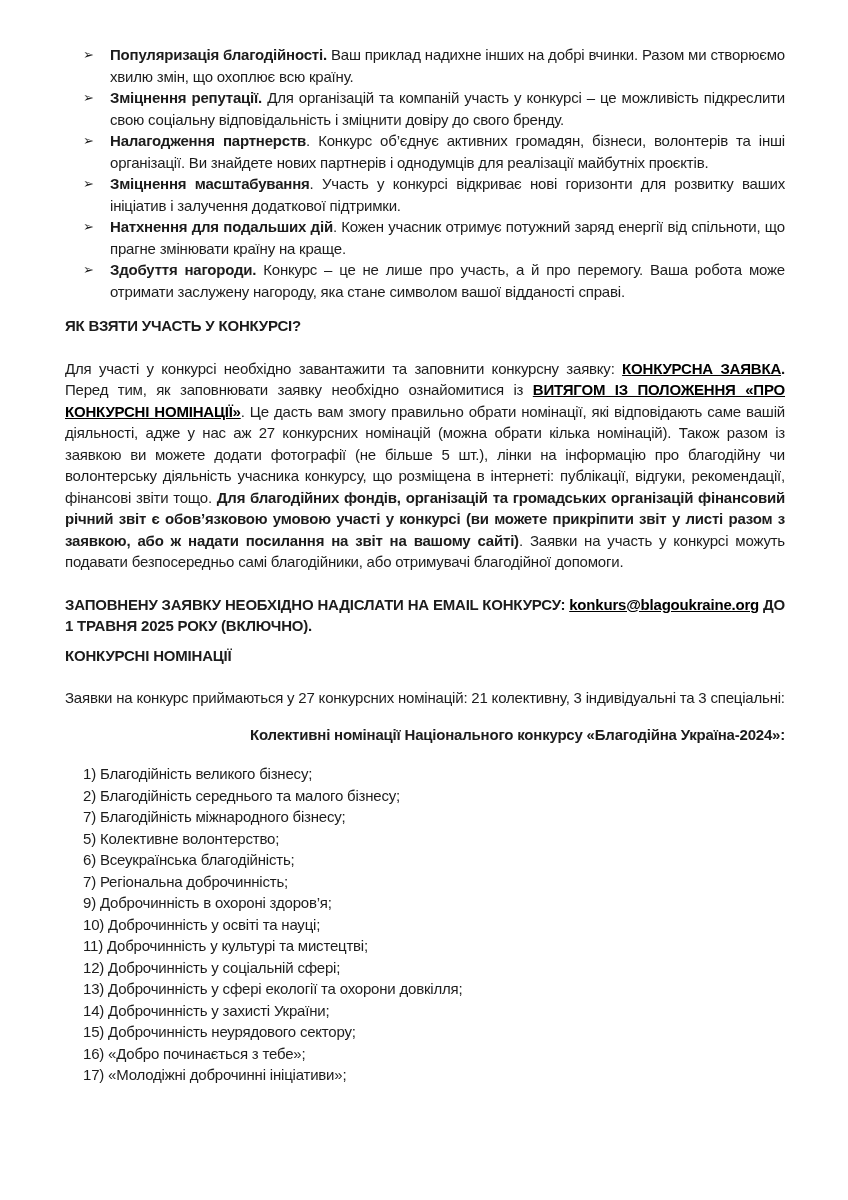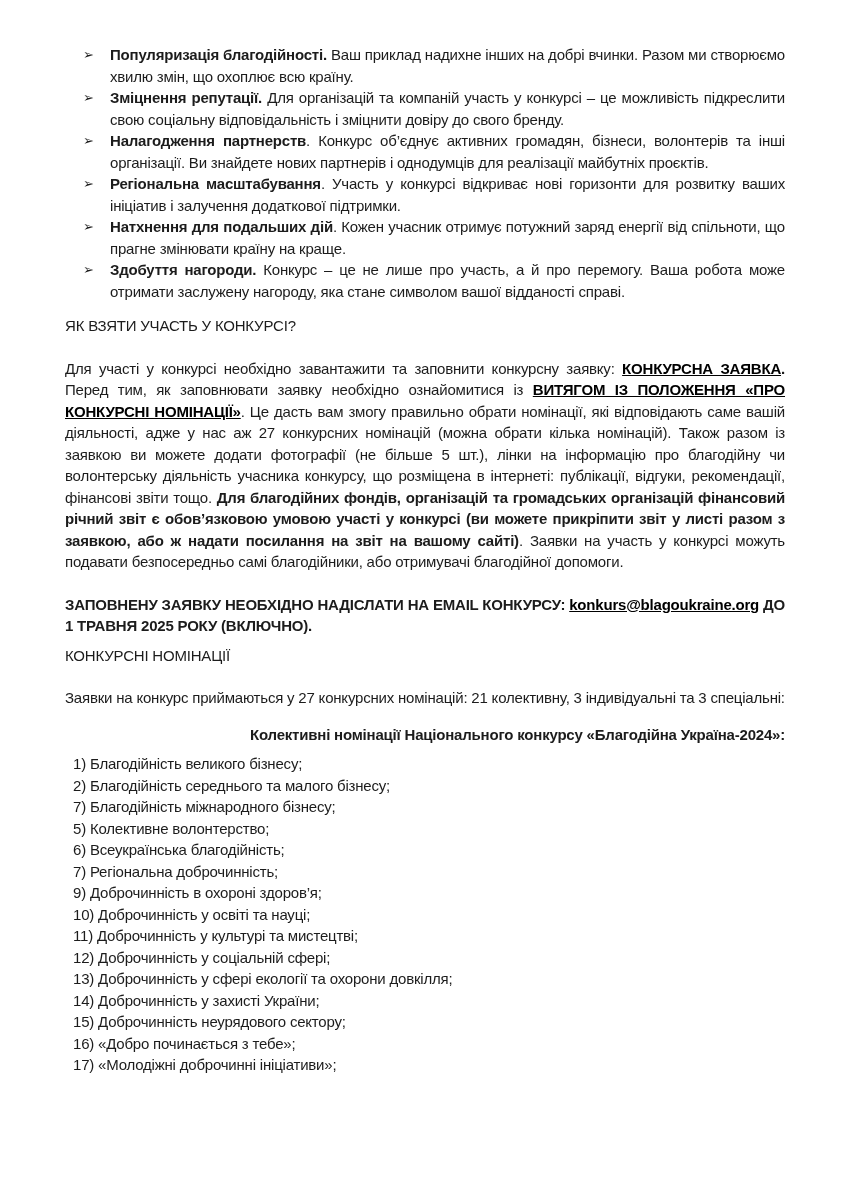--- a/index.html
+++ b/index.html
@@ -55,7 +55,7 @@
       <li class="benefit"><span class="marker">➢</span><span class="b">Популяризація благодійності.</span><span> Ваш приклад надихне інших на добрі вчинки. Разом ми створюємо хвилю змін, що охоплює всю країну.</span></li>
       <li class="benefit"><span class="marker">➢</span><span class="b">Зміцнення репутації.</span><span> Для організацій та компаній участь у конкурсі – це можливість підкреслити свою соціальну відповідальність і зміцнити довіру до свого бренду.</span></li>
       <li class="benefit"><span class="marker">➢</span><span class="b">Налагодження партнерств</span><span>. Конкурс об’єднує активних громадян, бізнеси, волонтерів та інші організації. Ви знайдете нових партнерів і однодумців для реалізації майбутніх проєктів.</span></li>
-      <li class="benefit"><span class="marker">➢</span><span class="b">Регіональна масштабування</span><span>. Участь у конкурсі відкриває нові горизонти для розвитку ваших ініціатив і залучення додаткової підтримки.</span></li>
+      <li class="benefit"><span class="marker">➢</span><span class="b">Зміцнення масштабування</span><span>. Участь у конкурсі відкриває нові горизонти для розвитку ваших ініціатив і залучення додаткової підтримки.</span></li>
       <li class="benefit"><span class="marker">➢</span><span class="b">Натхнення для подальших дій</span><span>. Кожен учасник отримує потужний заряд енергії від спільноти, що прагне змінювати країну на краще.</span></li>
       <li class="benefit"><span class="marker">➢</span><span class="b">Здобуття нагороди.</span><span> Конкурс – це не лише про участь, а й про перемогу. Ваша робота може отримати заслужену нагороду, яка стане символом вашої відданості справі.</span></li>
     </ul>

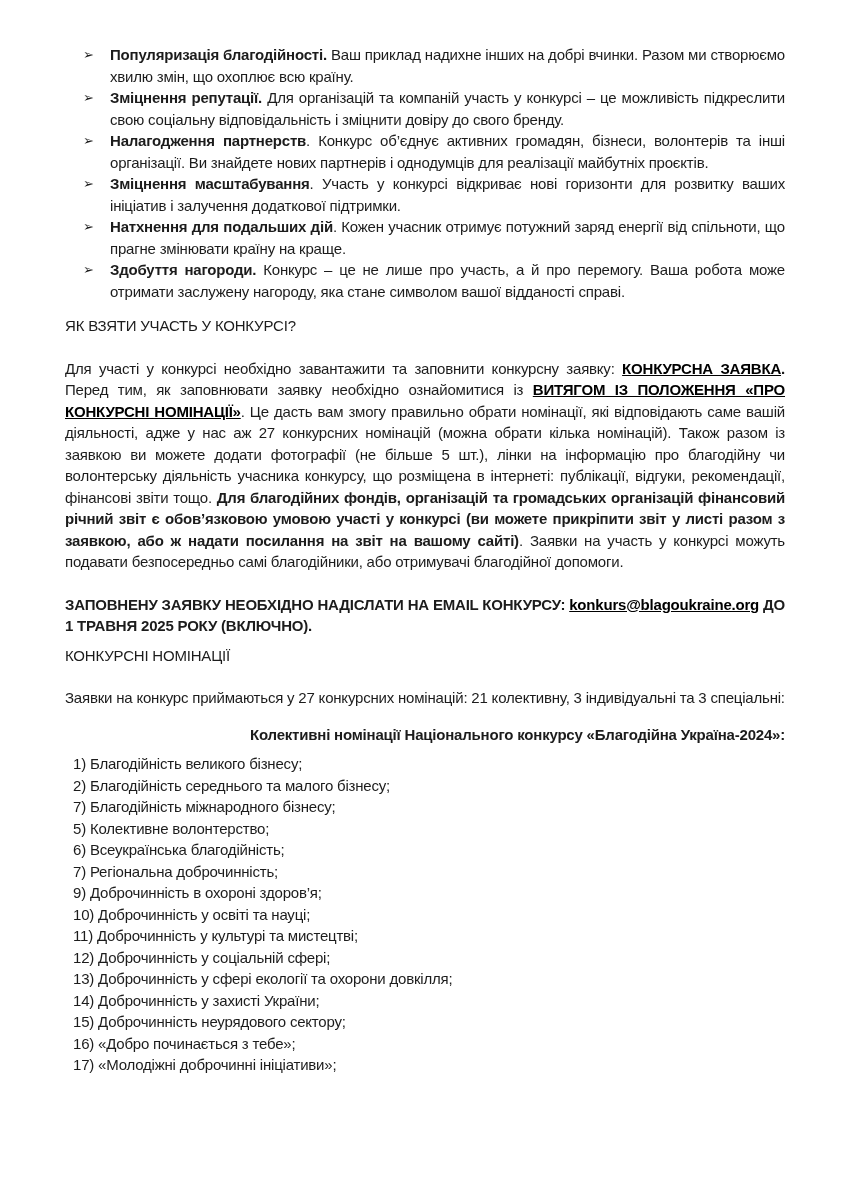--- a/index.html
+++ b/index.html
@@ -30,7 +30,7 @@
     font-size:13px;
   }
   .h1{
-    font-weight:normal;
+    font-weight:bold;
     margin:13px 0 0 0;
     text-align:left;
   }

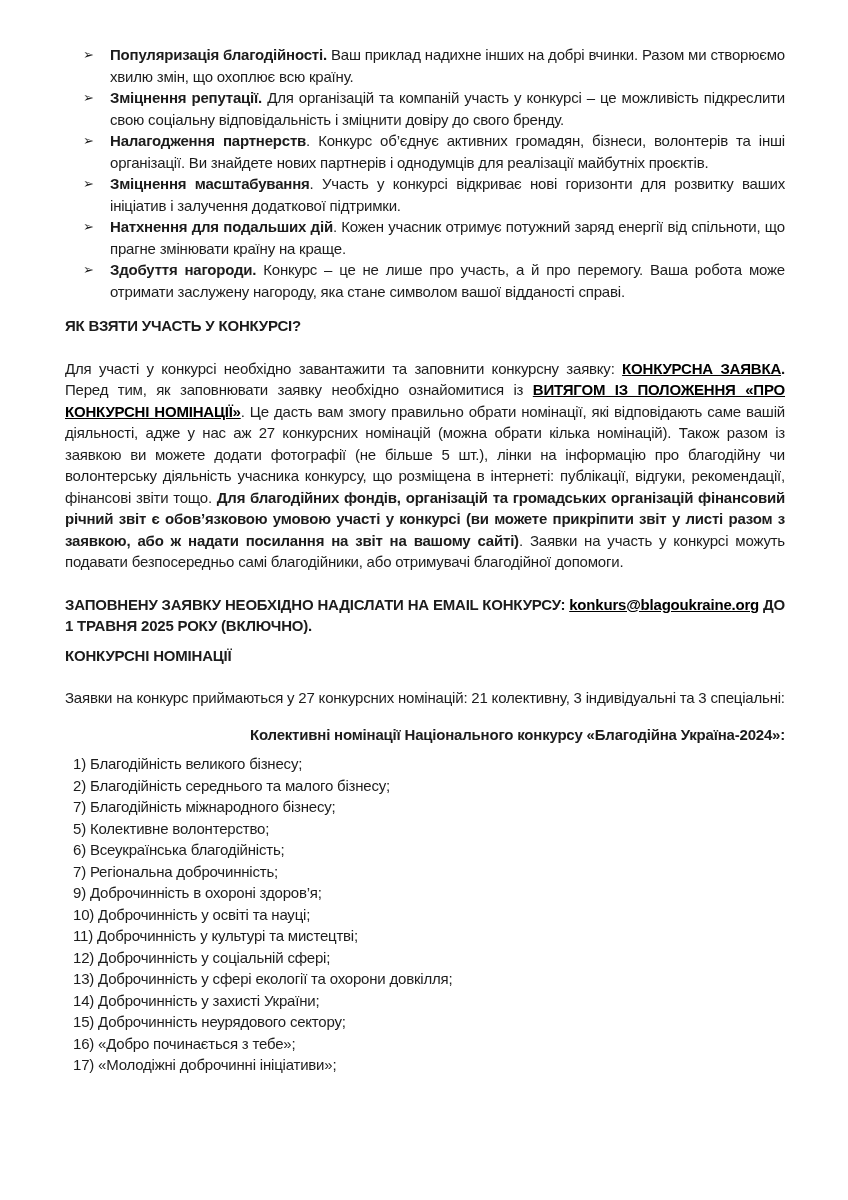--- a/index.html
+++ b/index.html
@@ -43,7 +43,7 @@
     margin:15px 0 0 0;
     text-align:right;
   }
-  .nomlist{margin:8px;padding:0;}
+  .nomlist{margin:18px;padding:0;}
   .nom{text-align:left;}
 </style>
 </head>

